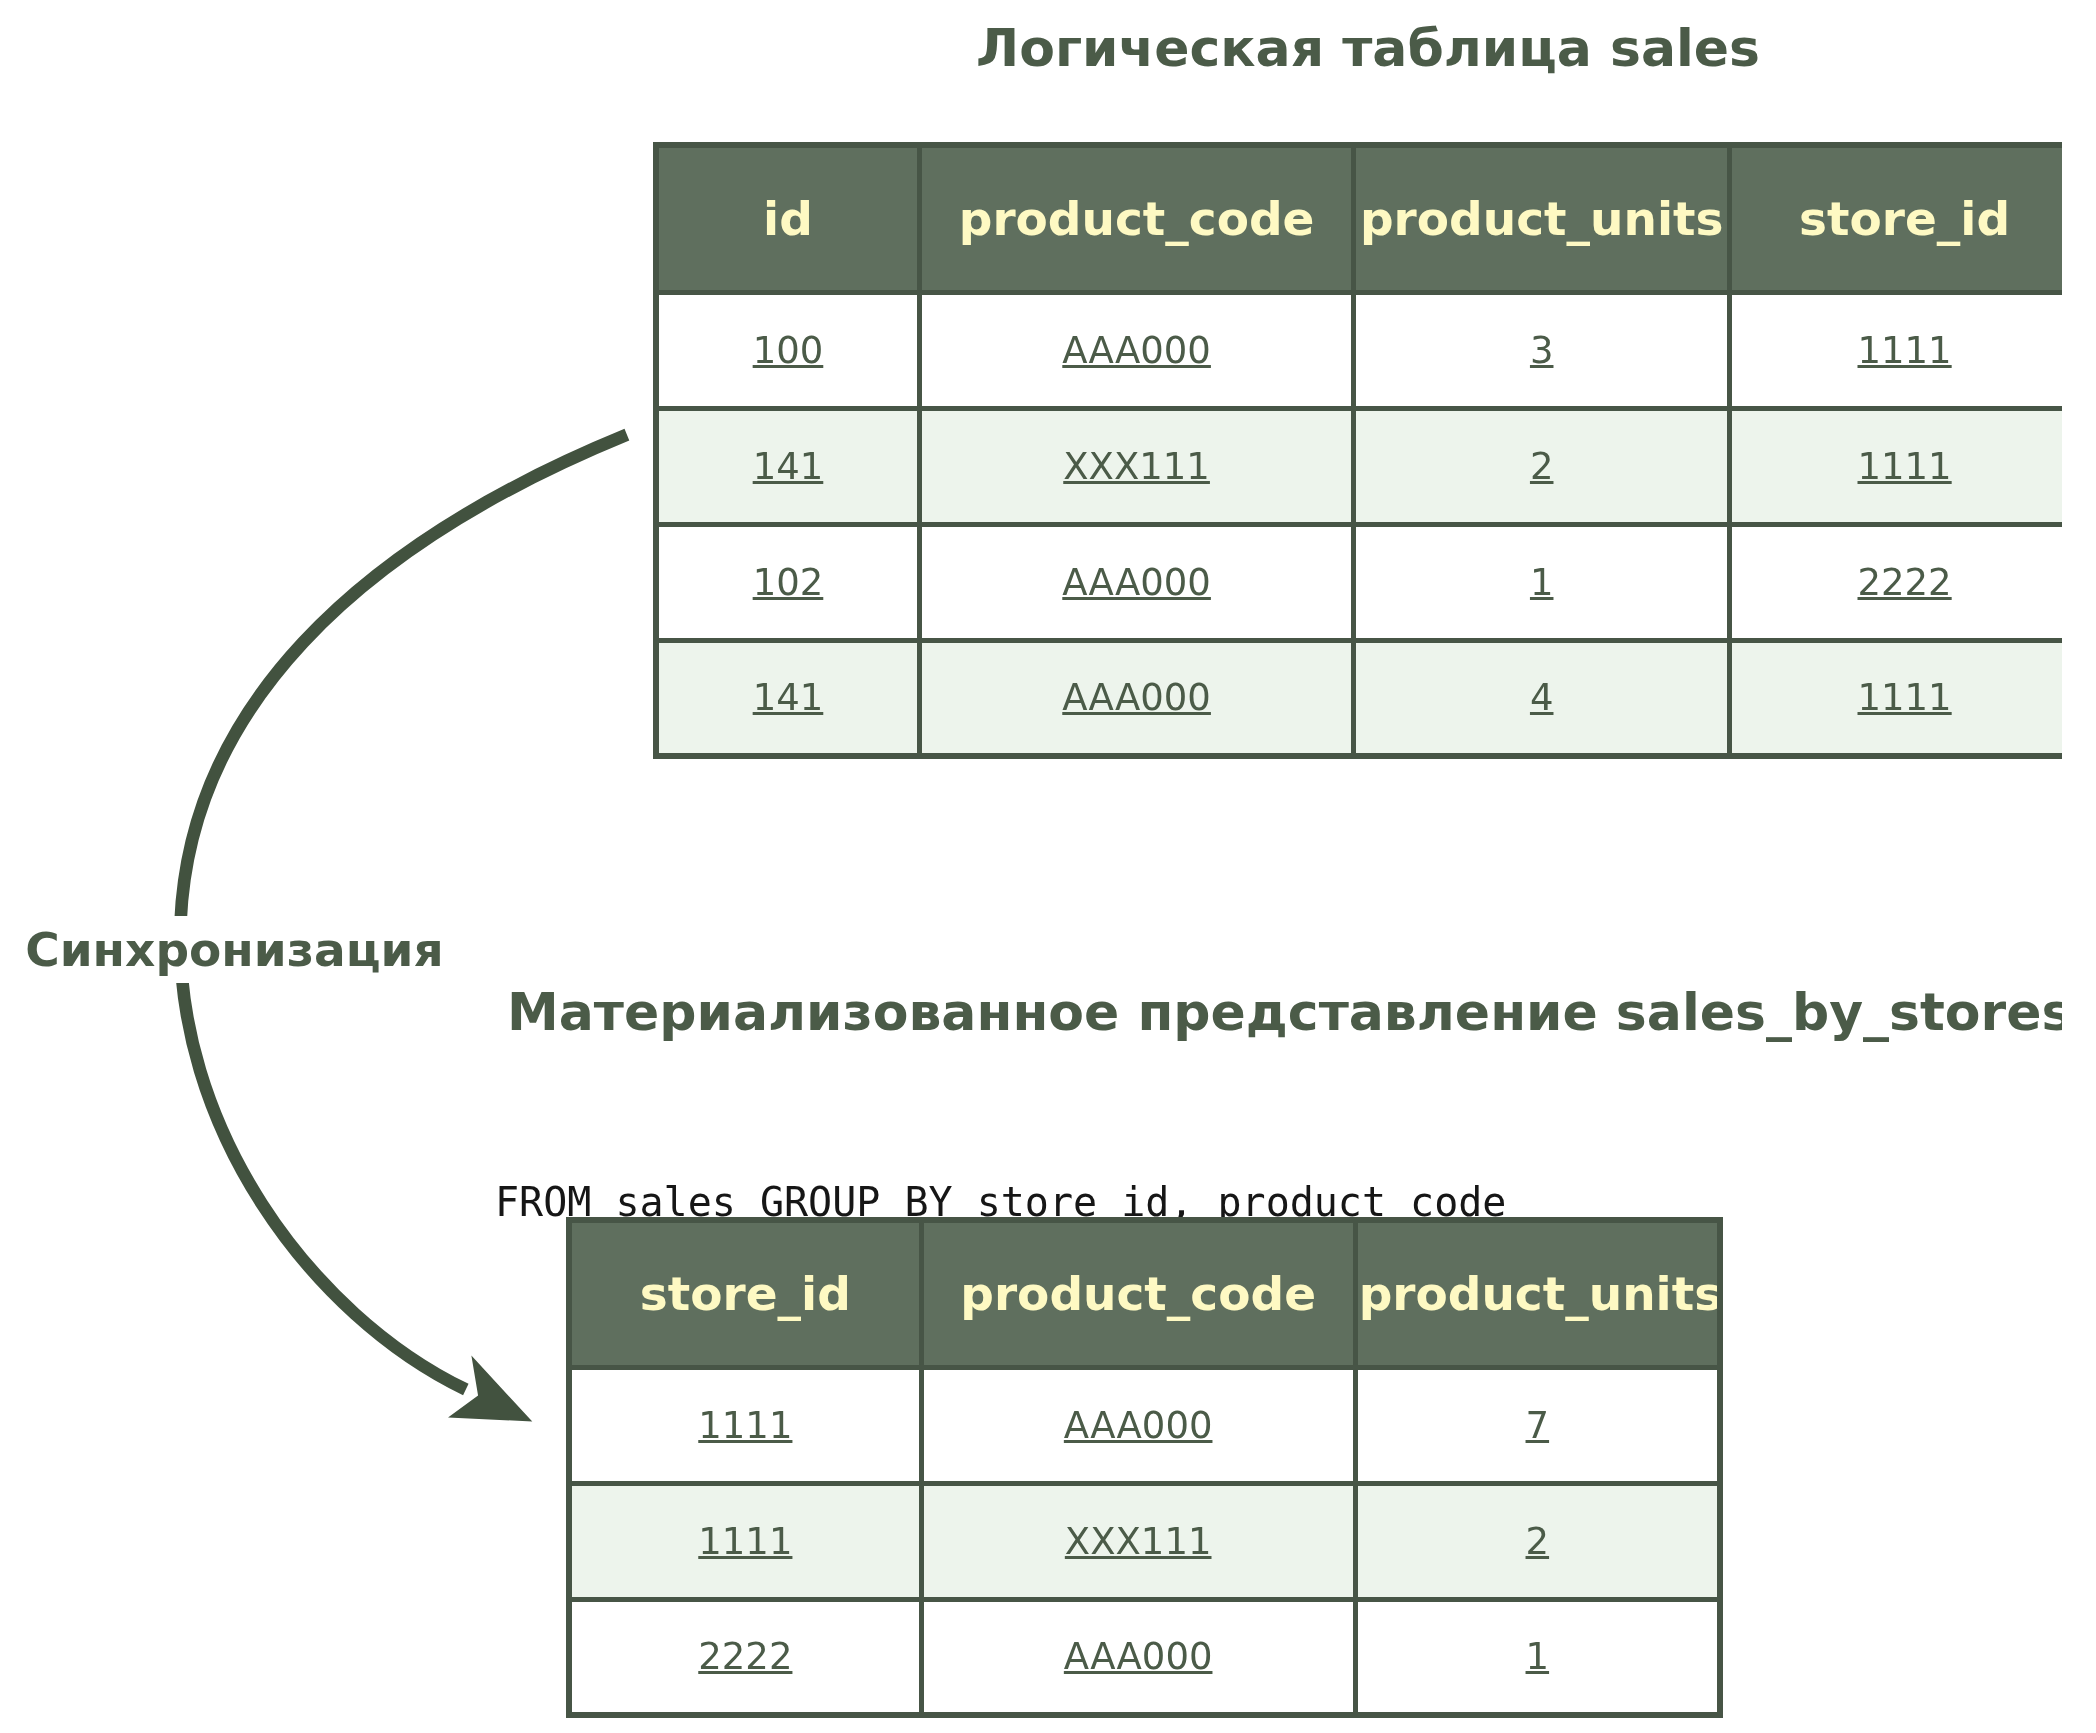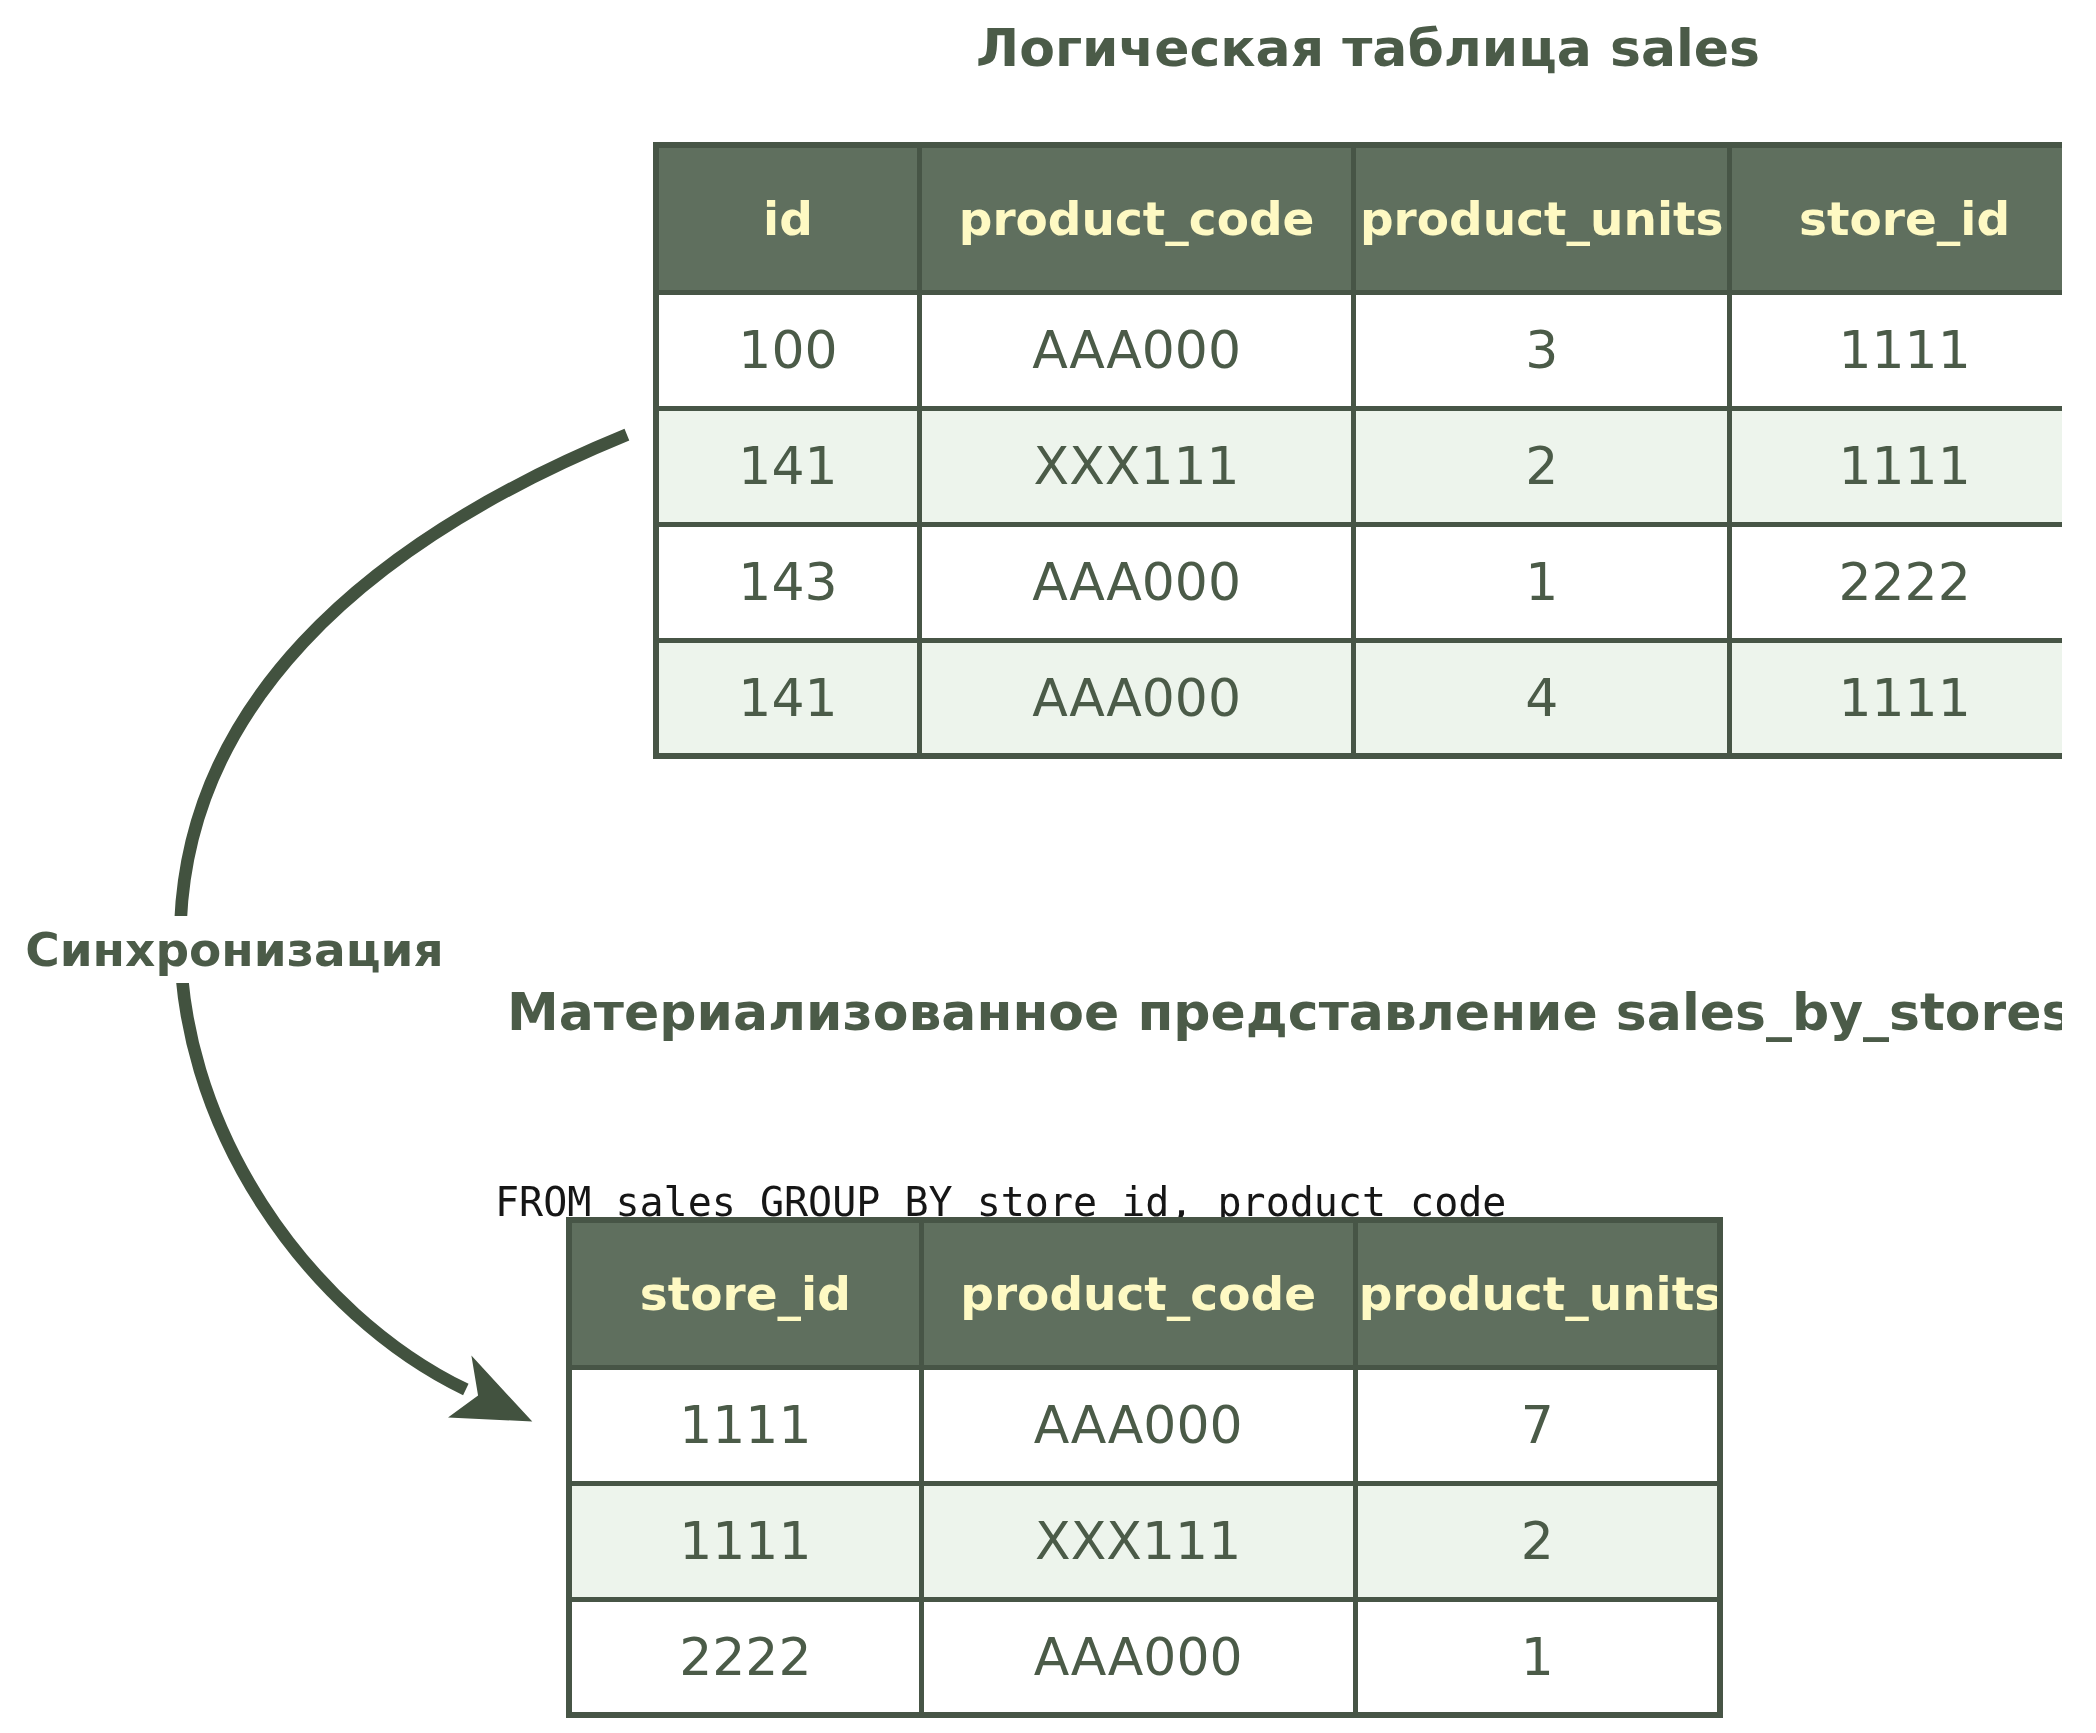--- a/index.html
+++ b/index.html
@@ -72,10 +72,11 @@
     height:147px;
   }
   table.data-table td{
-    font-size:52px;
+    font-size:37px;
     height:116px;
     background:var(--row);
     color:var(--text);
+    text-decoration:underline;
   }
   table.data-table tbody tr:nth-child(even) td{
     background:var(--row-alt);

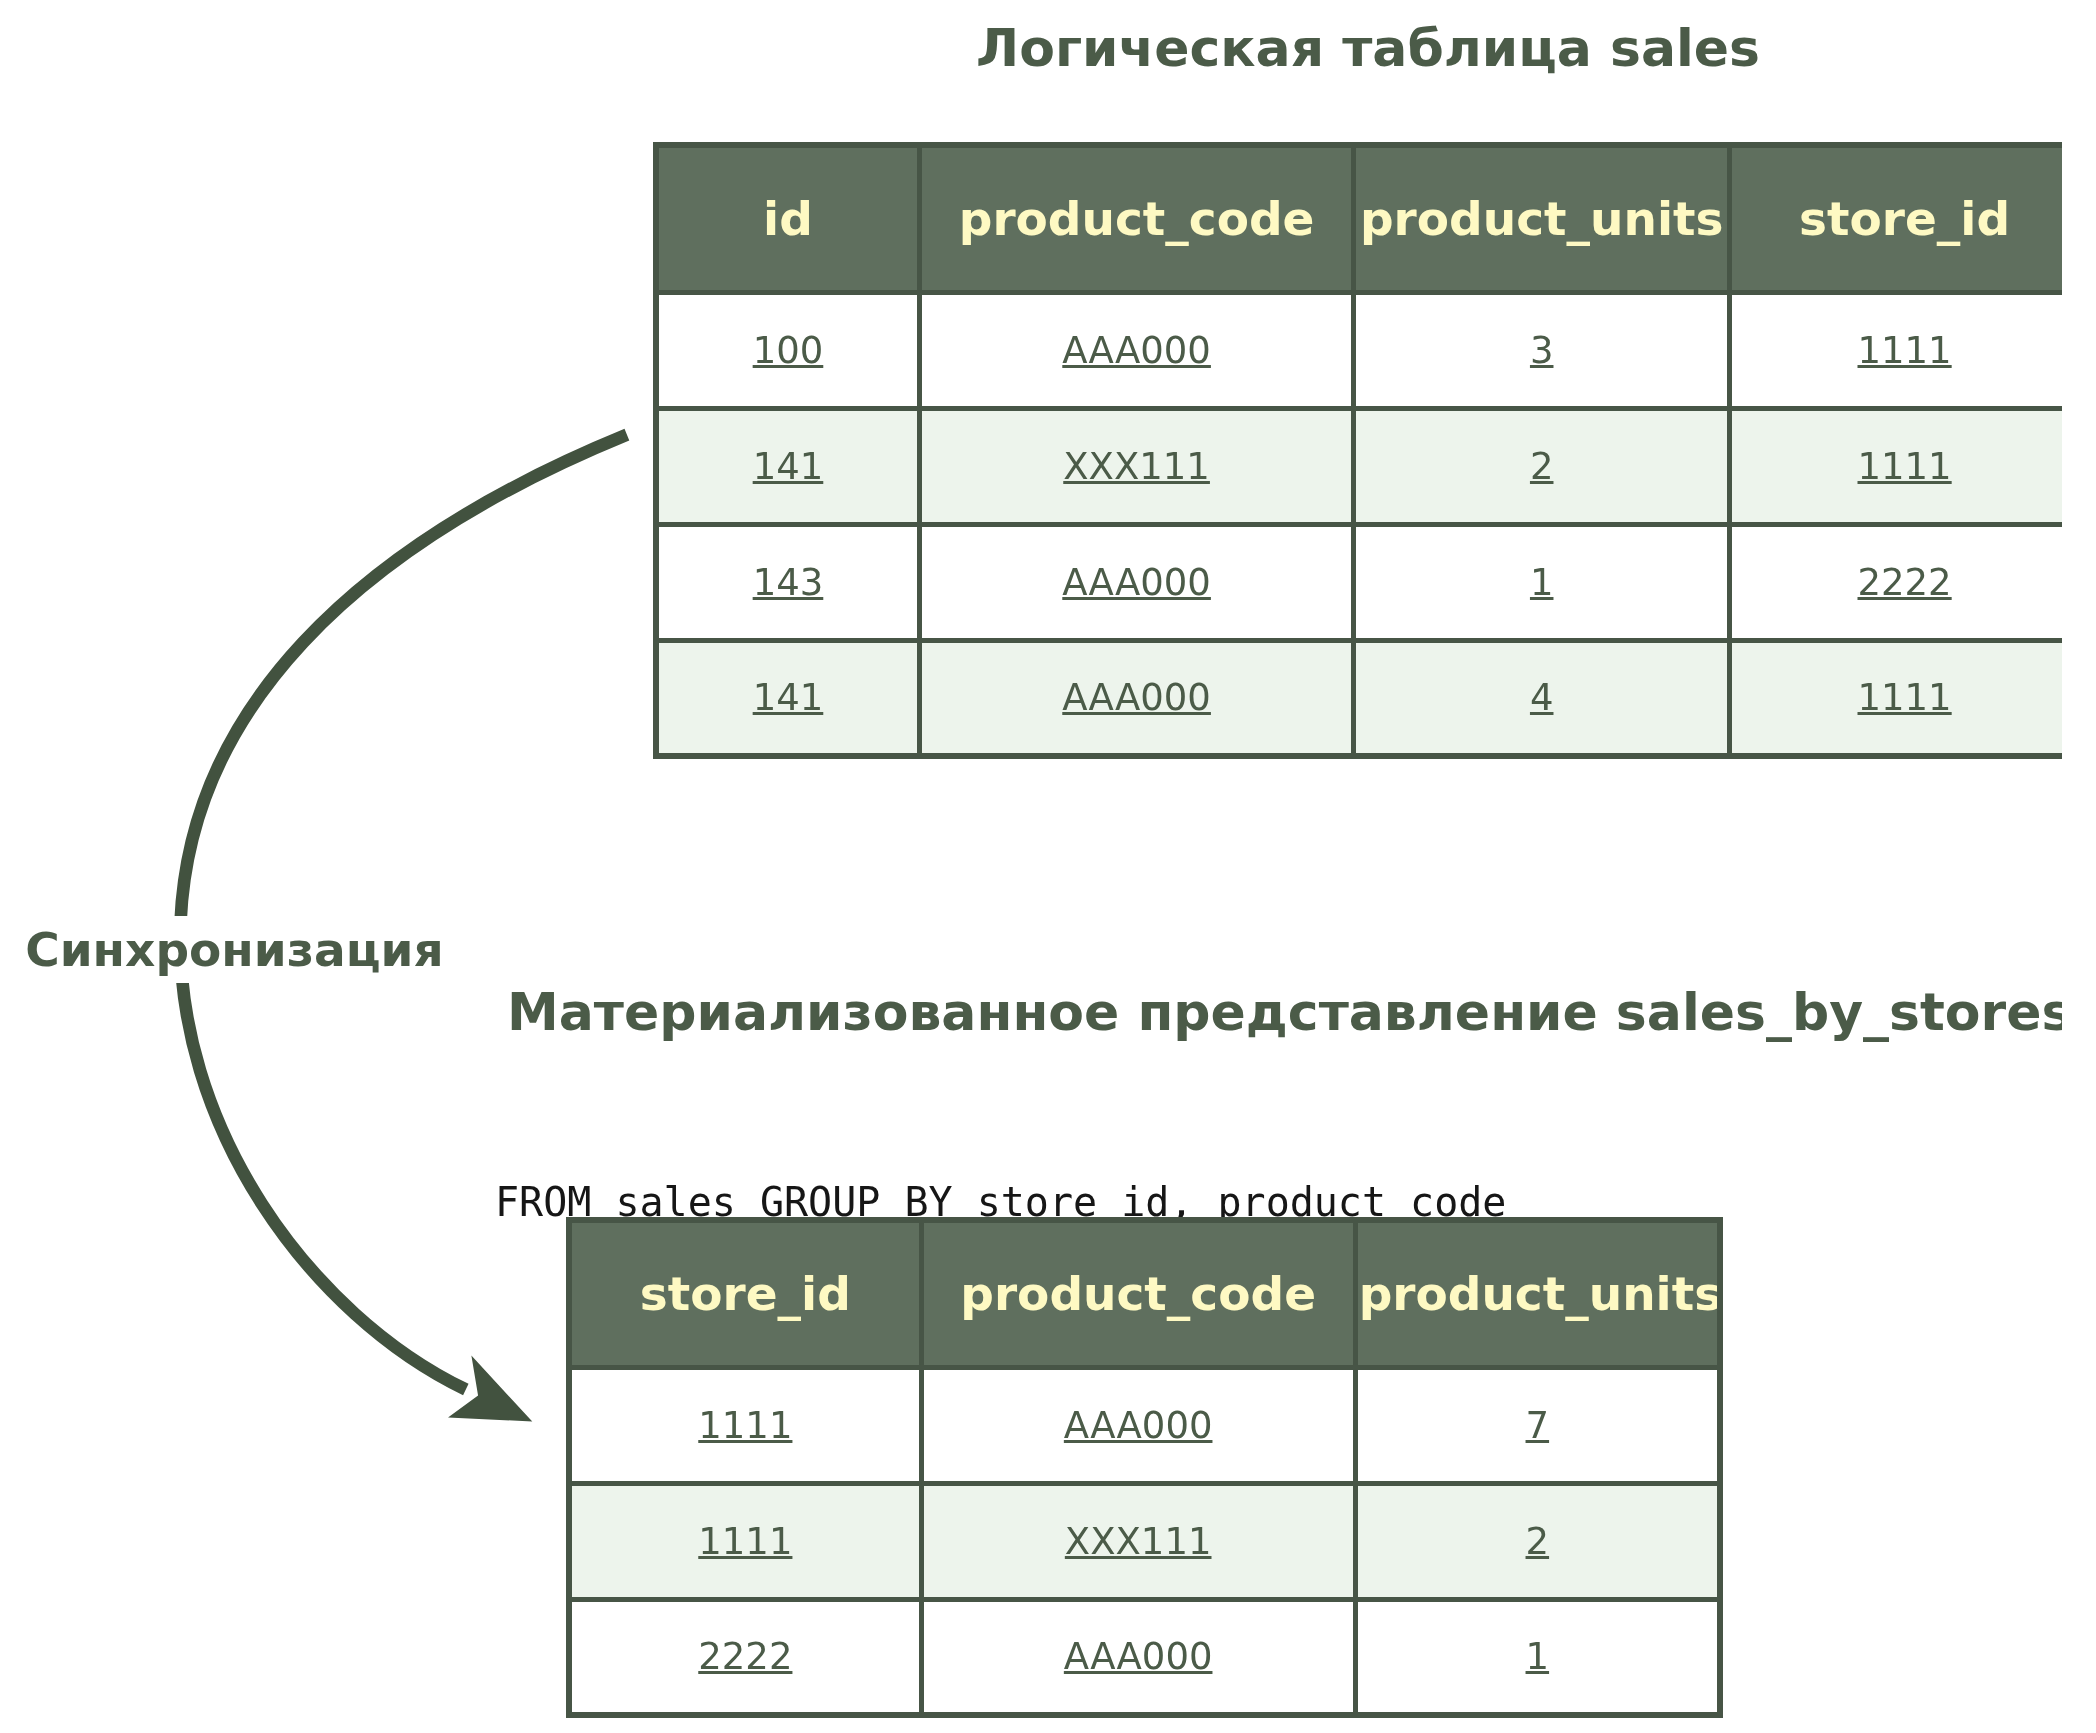--- a/index.html
+++ b/index.html
@@ -153,7 +153,7 @@
           <td>1111</td>
         </tr>
         <tr>
-          <td>143</td>
+          <td>102</td>
           <td>AAA000</td>
           <td>1</td>
           <td>2222</td>

